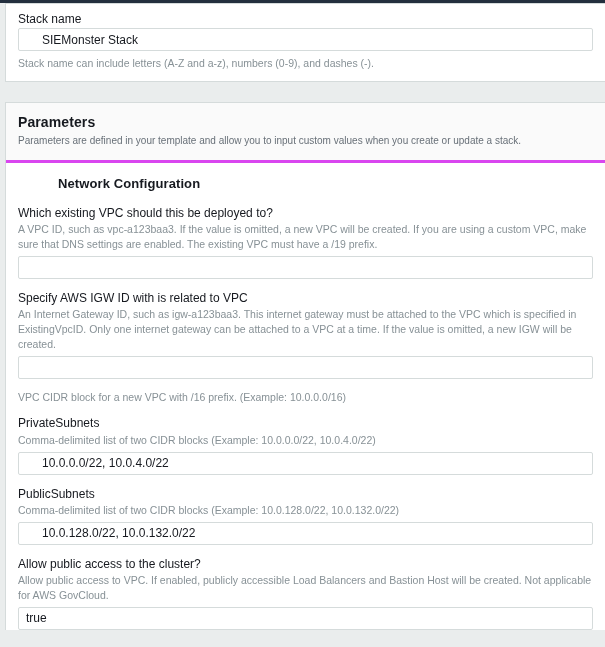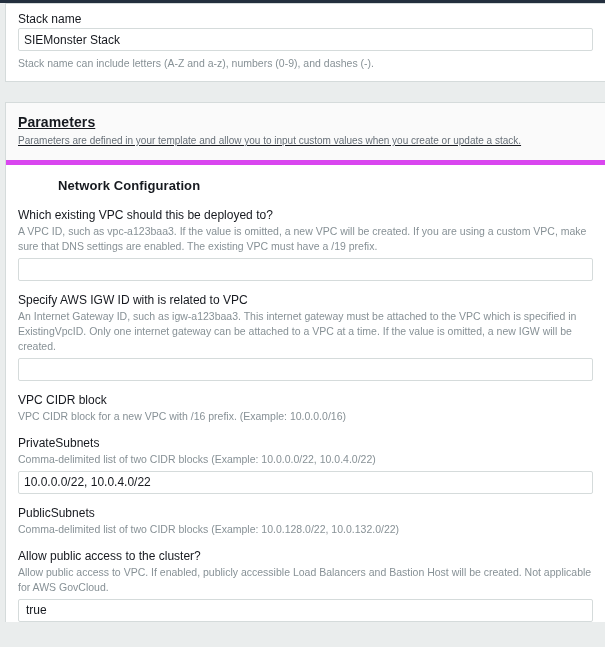--- a/index.html
+++ b/index.html
@@ -104,7 +104,7 @@
     display: block;
     width: 100%;
     height: 23px;
-    padding: 2px 5px;
+    padding: 2px 23px;
     font-family: "Liberation Sans", sans-serif;
     font-size: 12px;
     color: #16191f;

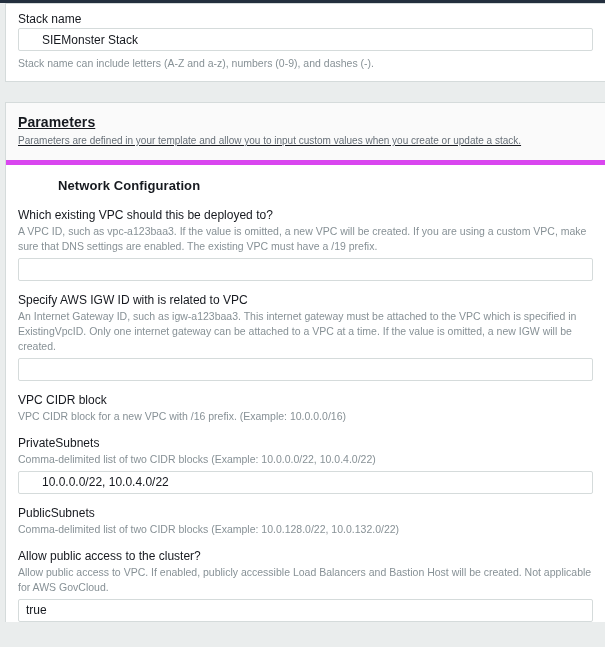--- a/index.html
+++ b/index.html
@@ -49,9 +49,8 @@
   
   .panel-head {
     background: #fafafa;
-    border-bottom: 5px solid #d946ef;
+    border-bottom: 3px solid #d946ef;
     padding: 11px 12px 12px 12px;
-    text-decoration: underline;
   }
   .panel-head h2 {
     margin: 0 0 4px 0;

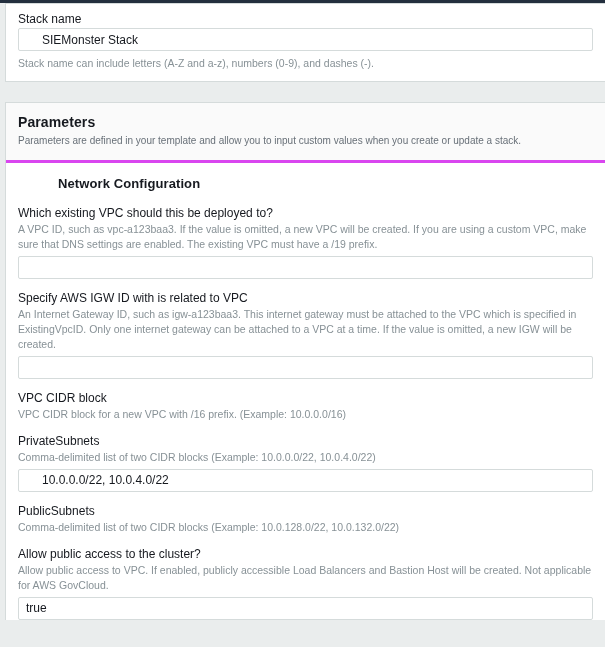--- a/index.html
+++ b/index.html
@@ -171,7 +171,6 @@
           <input class="text-input" type="text" value="" style="">
         </div>
         <div class="field">
-          <label class="field-label">VPC CIDR block</label>
           <span class="field-hint">VPC CIDR block for a new VPC with /16 prefix. (Example: 10.0.0.0/16)</span>
         </div>
         <div class="field">

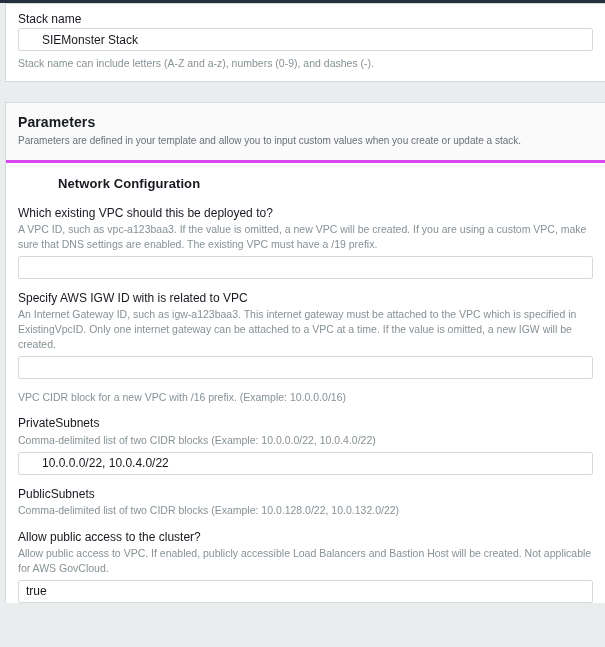--- a/index.html
+++ b/index.html
@@ -181,6 +181,7 @@
         <div class="field">
           <label class="field-label">PublicSubnets</label>
           <span class="field-hint">Comma-delimited list of two CIDR blocks (Example: 10.0.128.0/22, 10.0.132.0/22)</span>
+          <input class="text-input" type="text" value="10.0.128.0/22, 10.0.132.0/22" style="">
         </div>
         <div class="field">
           <label class="field-label">Allow public access to the cluster?</label>

